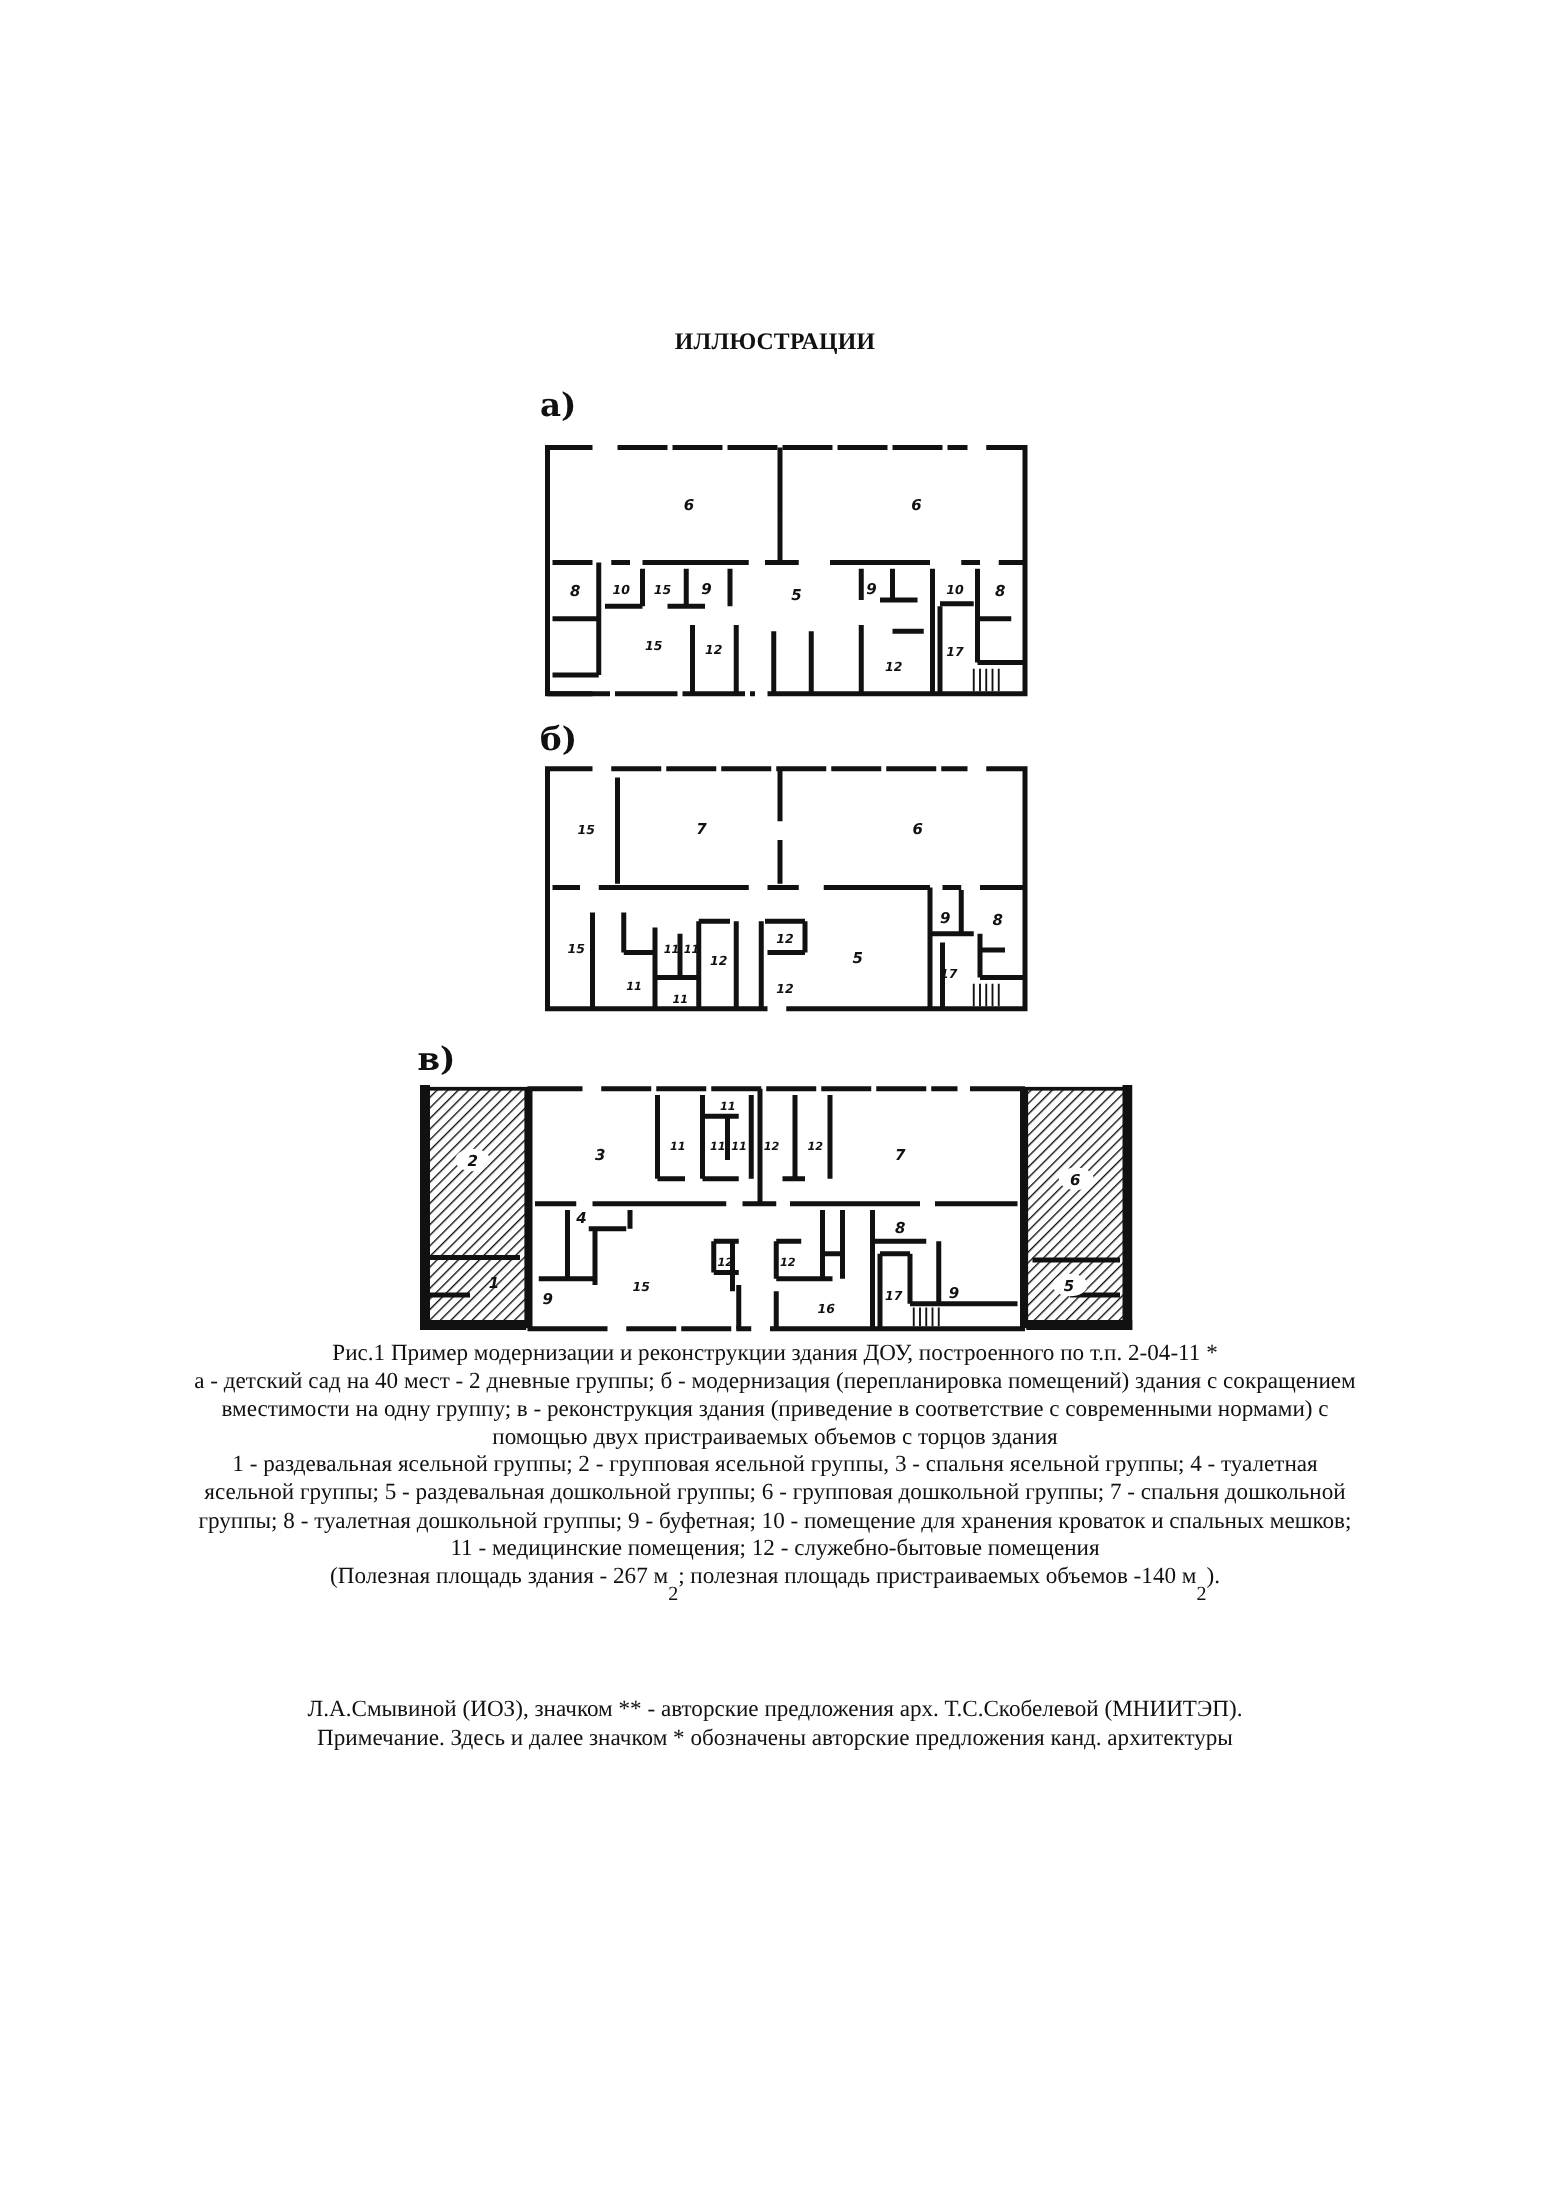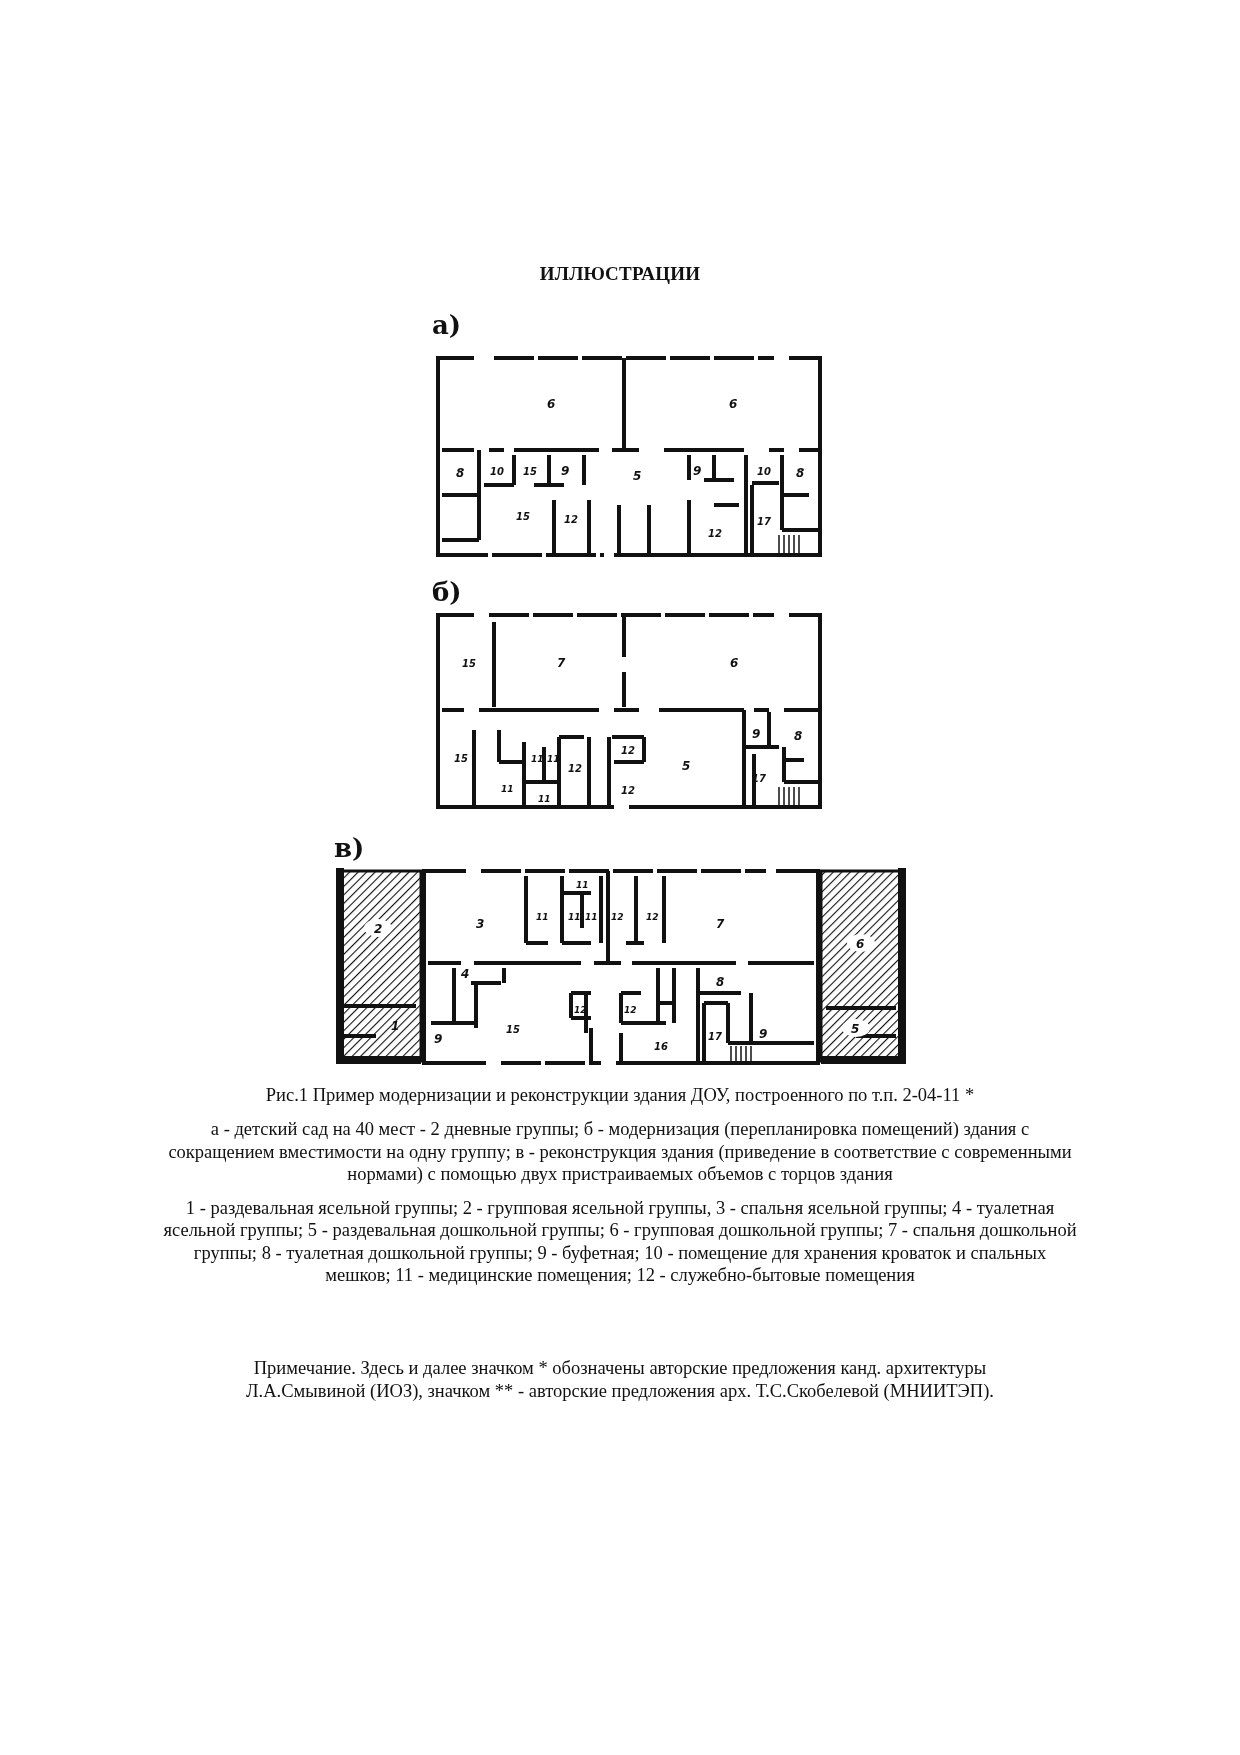--- a/index.html
+++ b/index.html
@@ -13,7 +13,7 @@
   .plan-label { position: absolute; font-family: "DejaVu Serif", serif; font-weight: bold; font-size: 26px; }
   .caption { position: absolute; left: 150px; width: 940px; top: 1072px; text-align: center;
              font-size: 18.5px; line-height: 22.3px; }
-  .caption p { margin: 12px; }
+  .caption p { margin: 0; }
   .sub { position: relative; top: 14px; font-size: 16px; }
   .note { position: absolute; left: 150px; width: 940px; top: 1357px; text-align: center;
           font-size: 18.5px; line-height: 23px; }

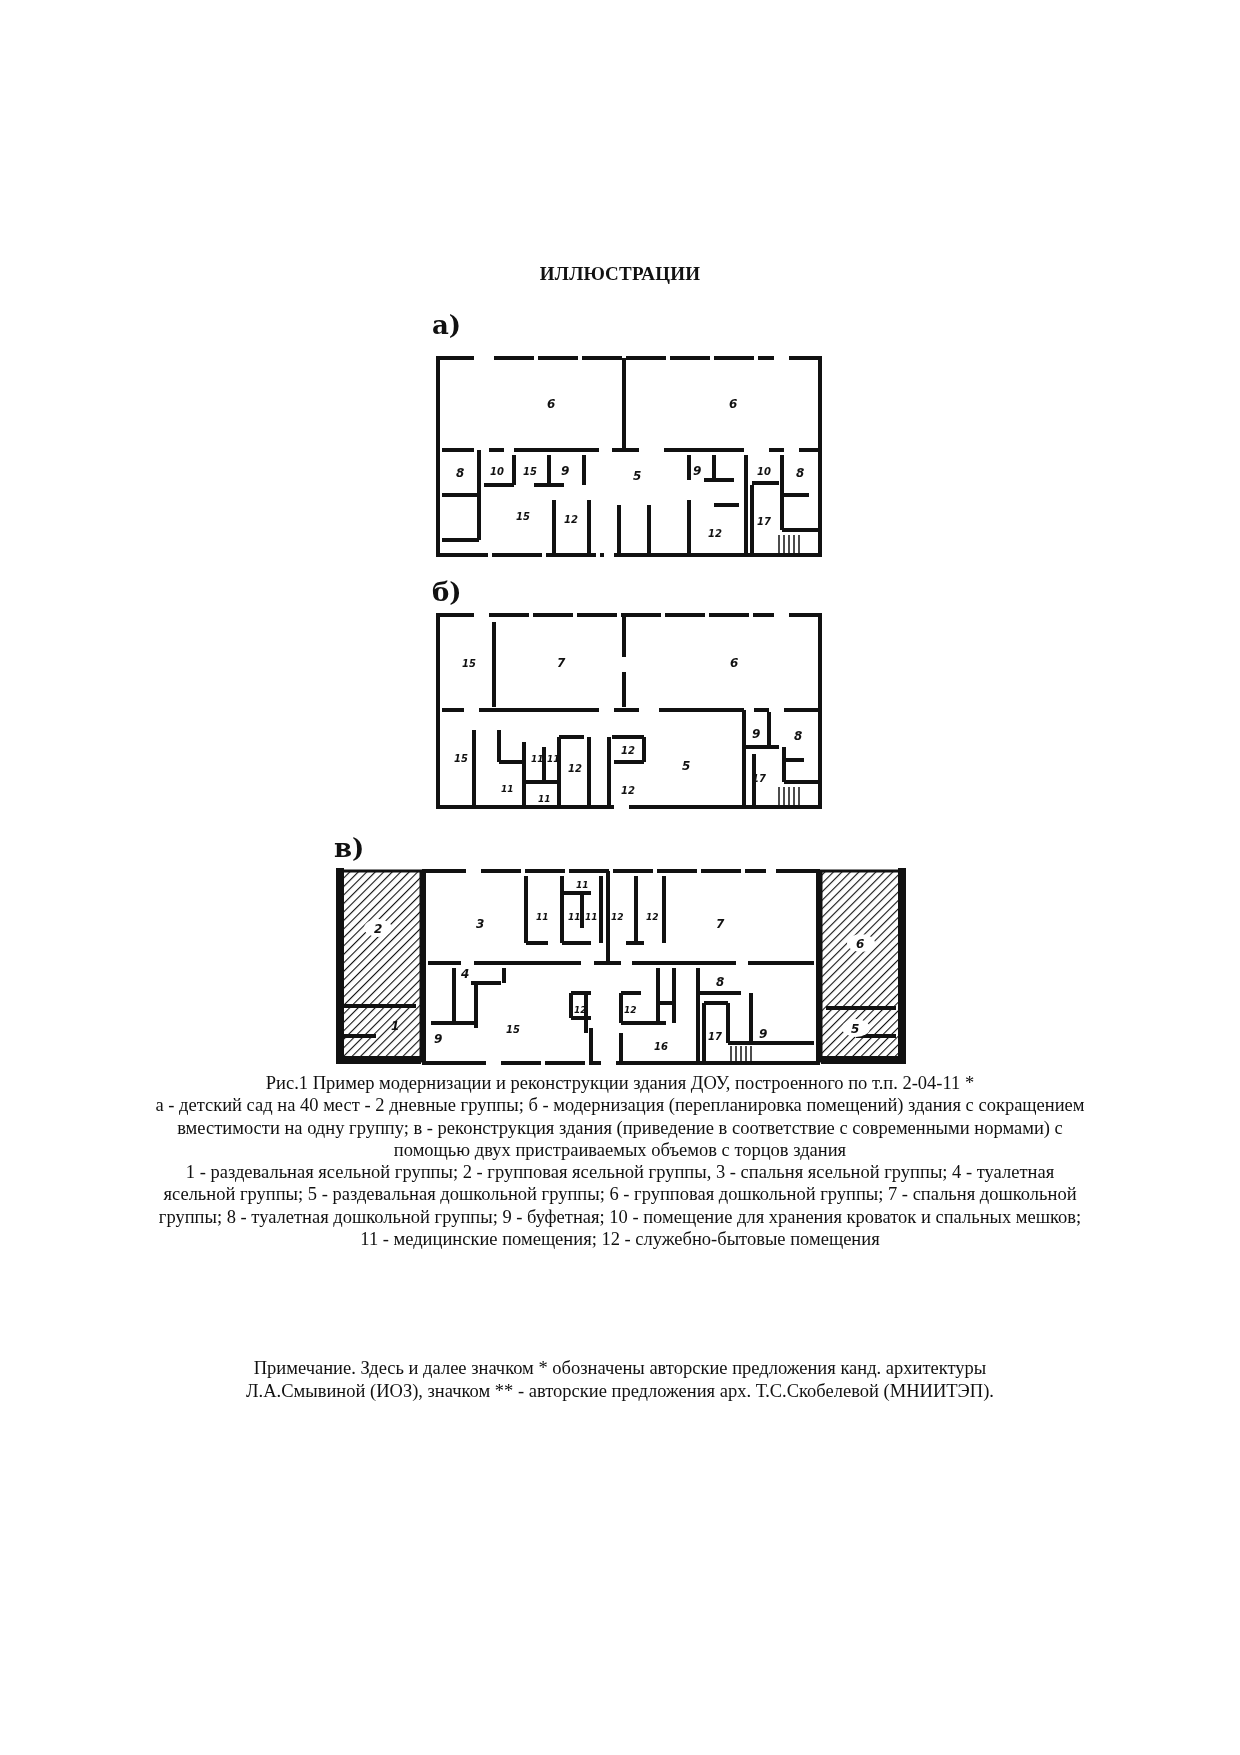--- a/index.html
+++ b/index.html
@@ -270,6 +270,7 @@
     <p>Рис.1 Пример модернизации и реконструкции здания ДОУ, построенного по т.п. 2-04-11 *</p>
     <p>а - детский сад на 40 мест - 2 дневные группы; б - модернизация (перепланировка помещений) здания с сокращением вместимости на одну группу; в - реконструкция здания (приведение в соответствие с современными нормами) с помощью двух пристраиваемых объемов с торцов здания</p>
     <p>1 - раздевальная ясельной группы; 2 - групповая ясельной группы, 3 - спальня ясельной группы; 4 - туалетная ясельной группы; 5 - раздевальная дошкольной группы; 6 - групповая дошкольной группы; 7 - спальня дошкольной группы; 8 - туалетная дошкольной группы; 9 - буфетная; 10 - помещение для хранения кроваток и спальных мешков; 11 - медицинские помещения; 12 - служебно-бытовые помещения</p>
+    <p><span>(Полезная площадь здания - 267 м</span><span class="sub">2</span><span>; полезная площадь пристраиваемых объемов -140 м</span><span class="sub">2</span><span>).</span></p>
   </div>
 
   <div class="note">

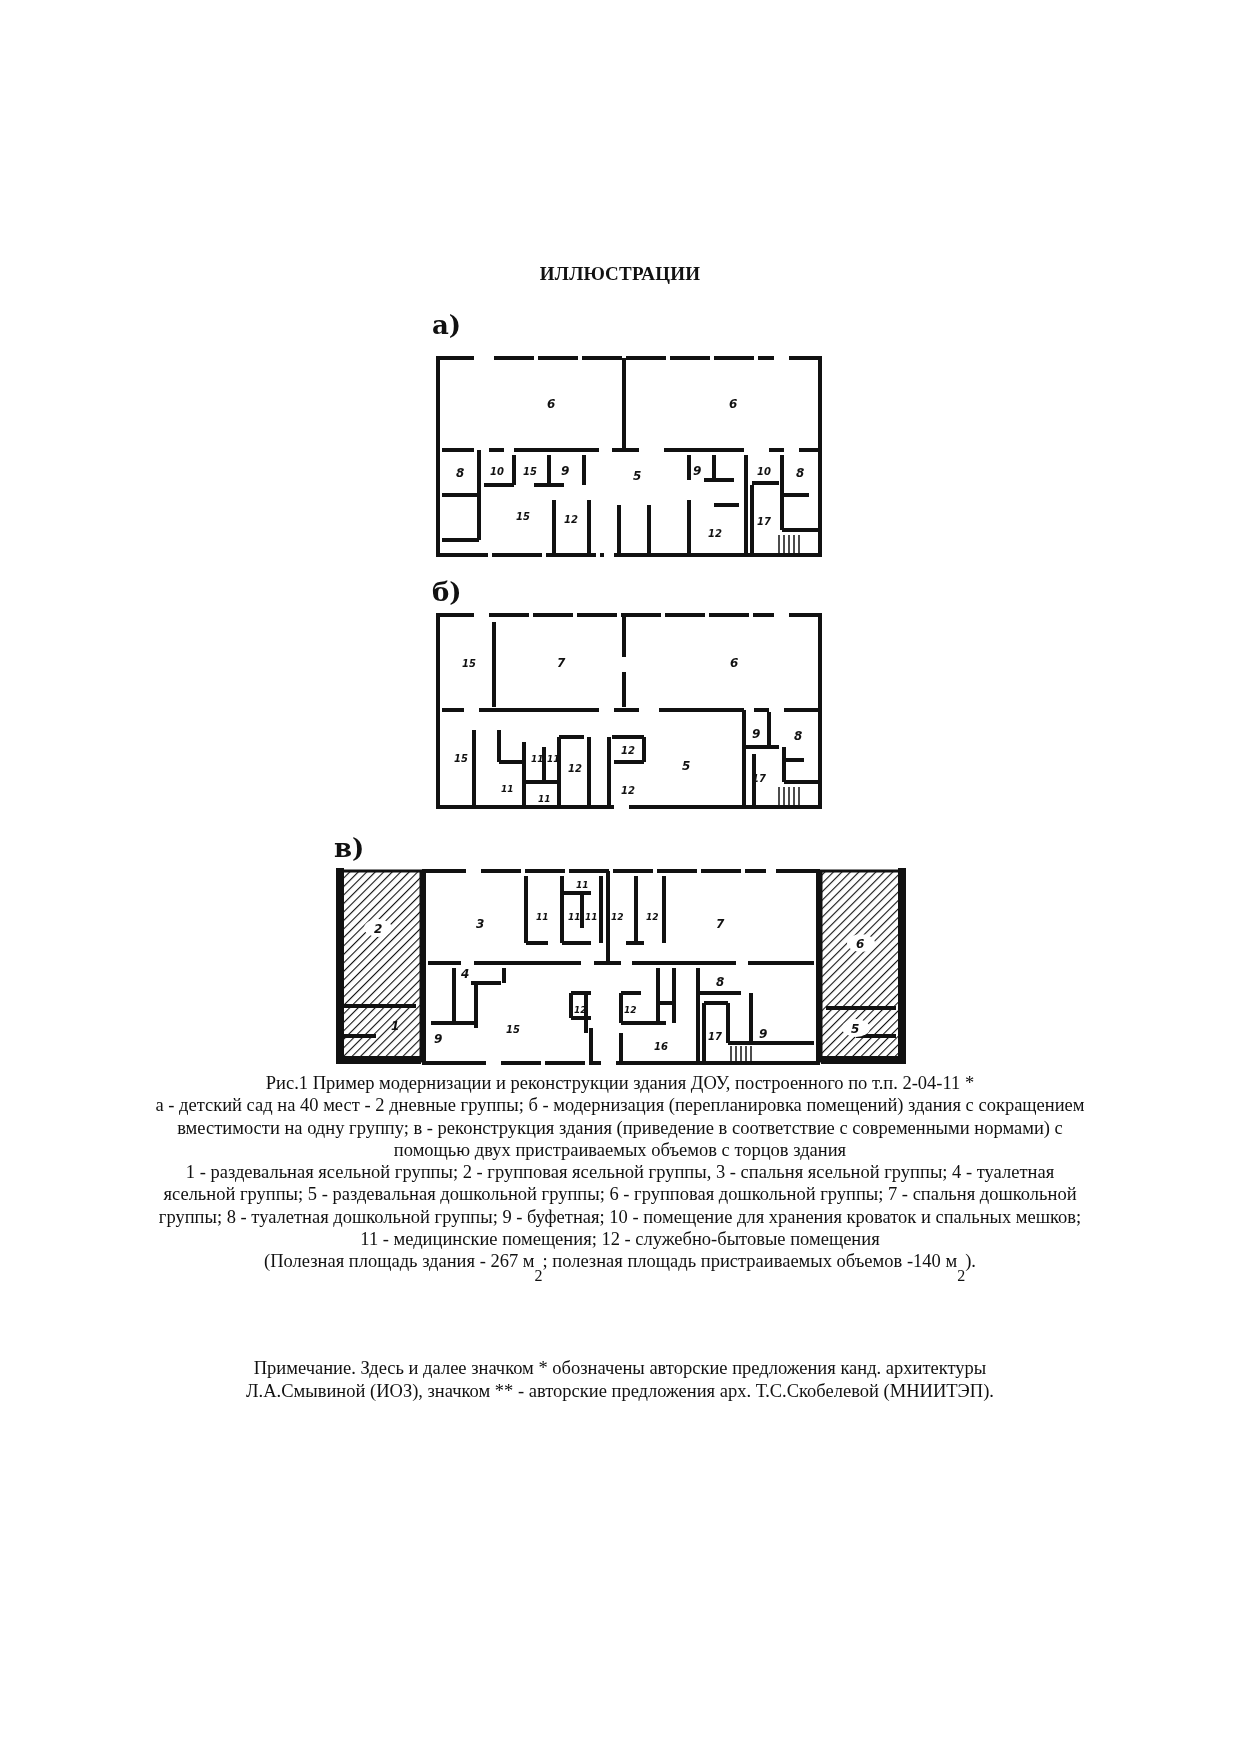--- a/index.html
+++ b/index.html
@@ -274,8 +274,8 @@
   </div>
 
   <div class="note">
+    <p>Л.А.Смывиной (ИОЗ), значком ** - авторские предложения арх. Т.С.Скобелевой (МНИИТЭП).</p>
     <p>Примечание. Здесь и далее значком * обозначены авторские предложения канд. архитектуры</p>
-    <p>Л.А.Смывиной (ИОЗ), значком ** - авторские предложения арх. Т.С.Скобелевой (МНИИТЭП).</p>
   </div>
 
 </div>

